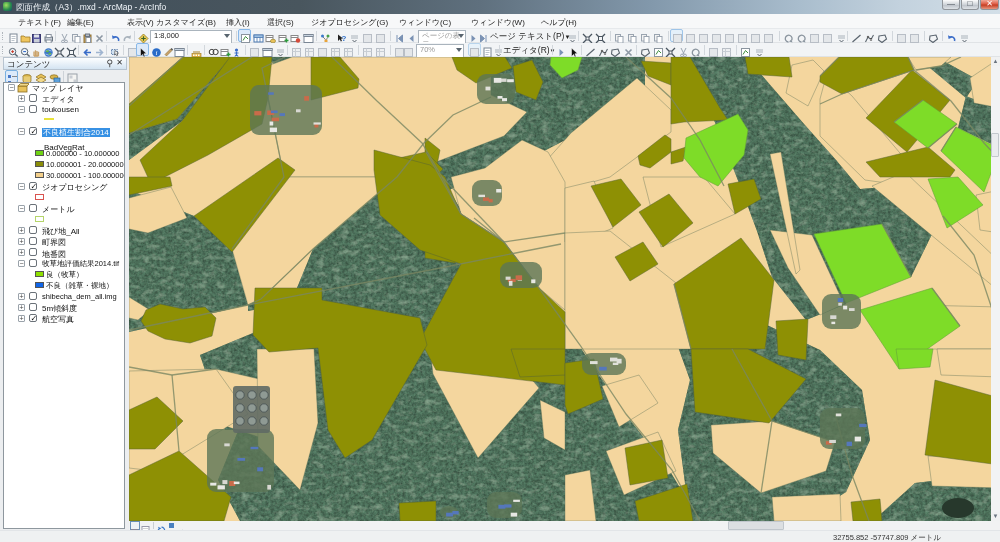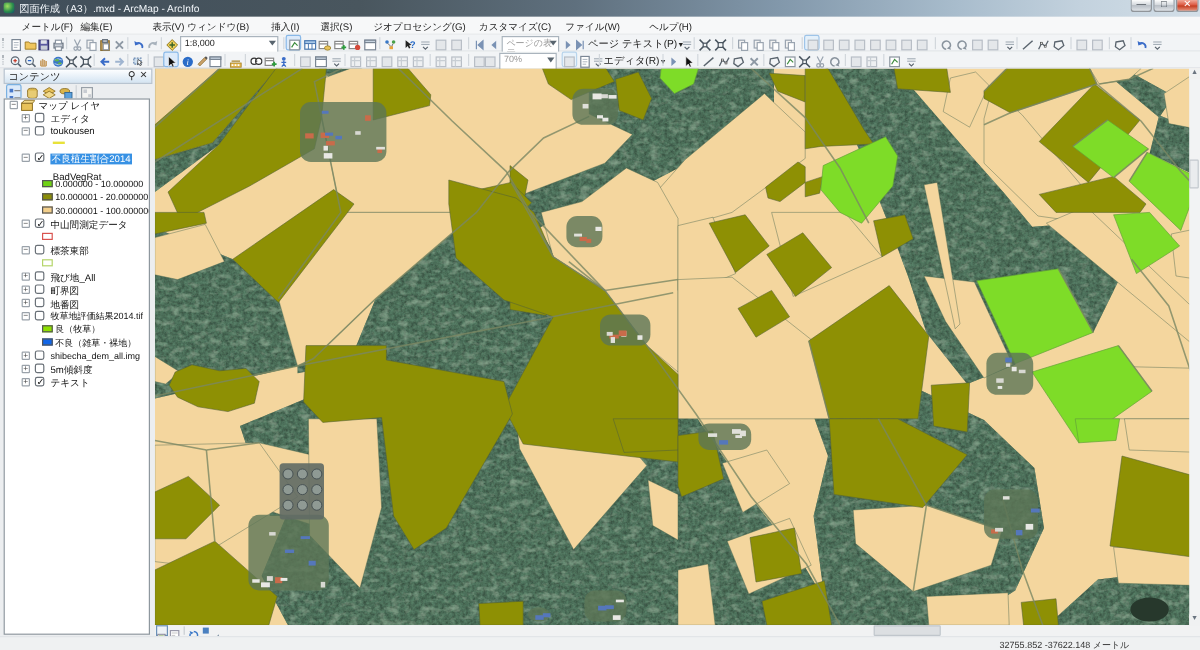--- a/index.html
+++ b/index.html
@@ -52,7 +52,7 @@
     </div>
 </div>
 <div class="abs" id="menubar">
- <span style="left:18px">メートル(F)</span>
+ <span style="left:18px">テキスト(F)</span>
     <span style="left:67px">編集(E)</span>
     <span style="left:127px">表示(V)</span>
     <span style="left:156px">ウィンドウ(B)</span>

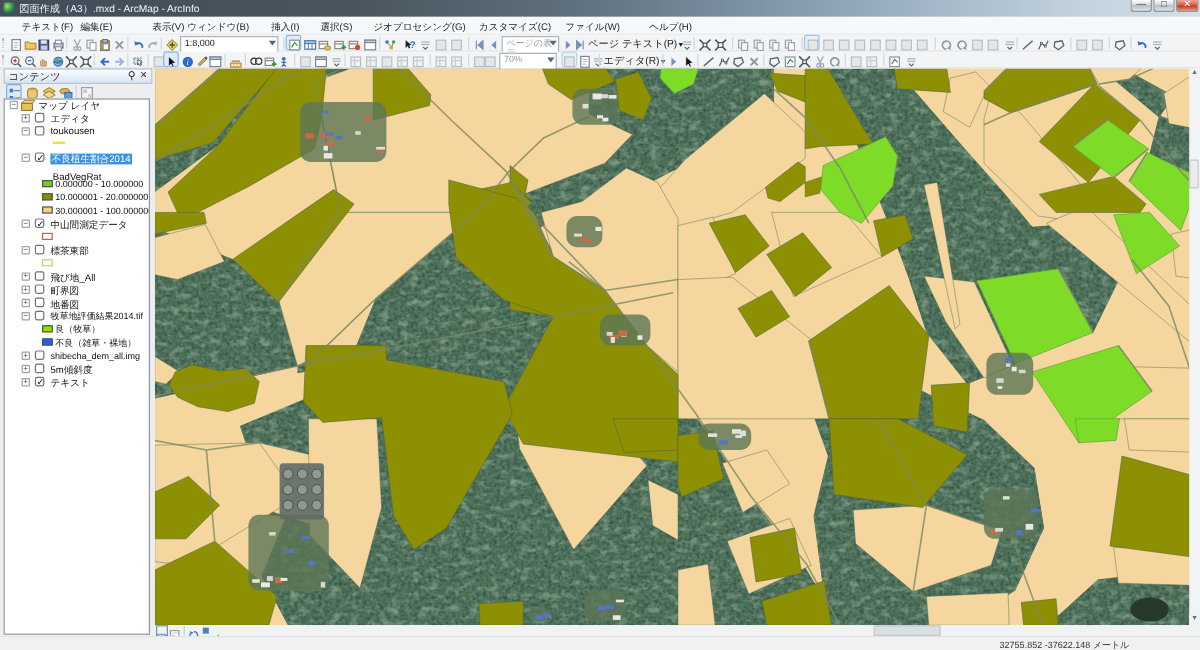--- a/index.html
+++ b/index.html
@@ -55,7 +55,7 @@
  <span style="left:18px">テキスト(F)</span>
     <span style="left:67px">編集(E)</span>
     <span style="left:127px">表示(V)</span>
-    <span style="left:156px">ウィンドウ(B)</span>
+    <span style="left:156px">カスタマイズ(B)</span>
     <span style="left:226px">挿入(I)</span>
     <span style="left:267px">選択(S)</span>
     <span style="left:311px">ジオプロセシング(G)</span>

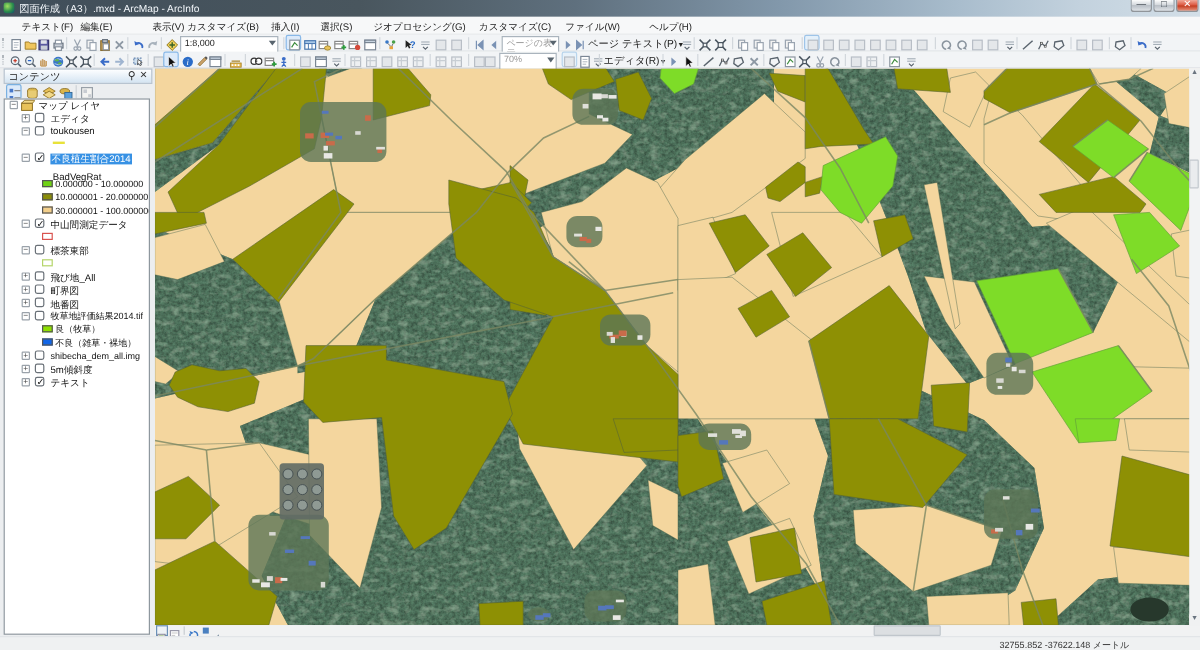--- a/index.html
+++ b/index.html
@@ -59,7 +59,7 @@
     <span style="left:226px">挿入(I)</span>
     <span style="left:267px">選択(S)</span>
     <span style="left:311px">ジオプロセシング(G)</span>
-    <span style="left:399px">カスタマイズ(C)</span>
+    <span style="left:399px">ウィンドウ(C)</span>
     <span style="left:471px">ファイル(W)</span>
     <span style="left:541px">ヘルプ(H)</span>
 </div>

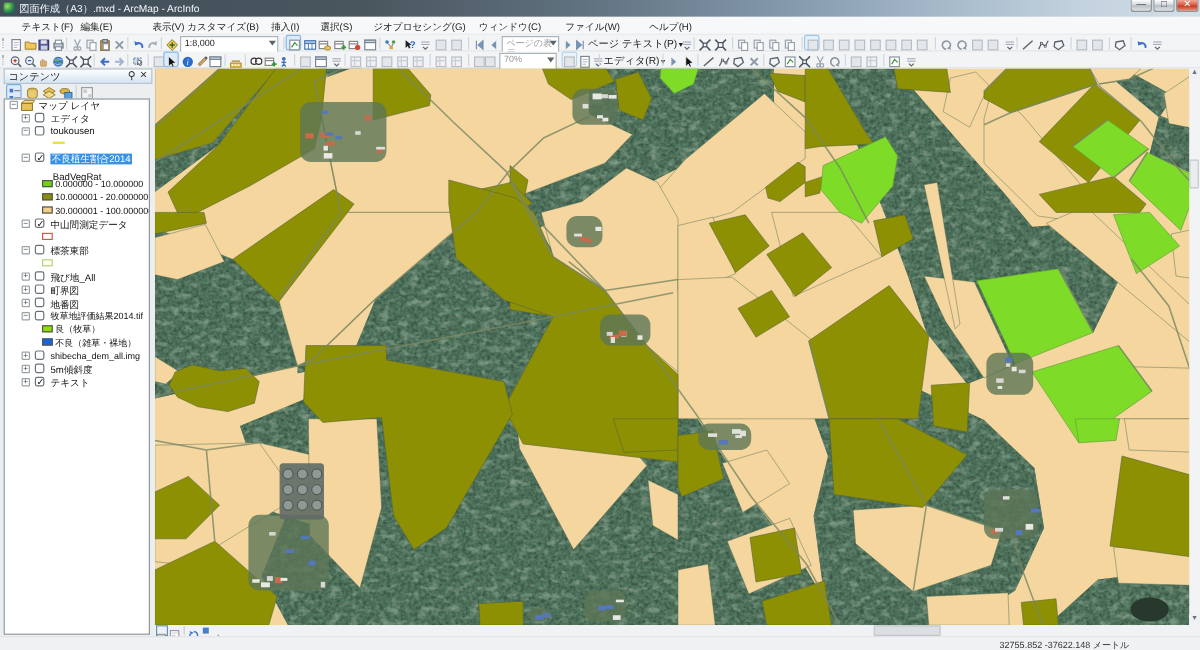--- a/index.html
+++ b/index.html
@@ -60,7 +60,7 @@
     <span style="left:267px">選択(S)</span>
     <span style="left:311px">ジオプロセシング(G)</span>
     <span style="left:399px">ウィンドウ(C)</span>
-    <span style="left:471px">ファイル(W)</span>
+    <span style="left:471px">ウィンドウ(W)</span>
     <span style="left:541px">ヘルプ(H)</span>
 </div>
 <div class="abs tb" id="tb1">

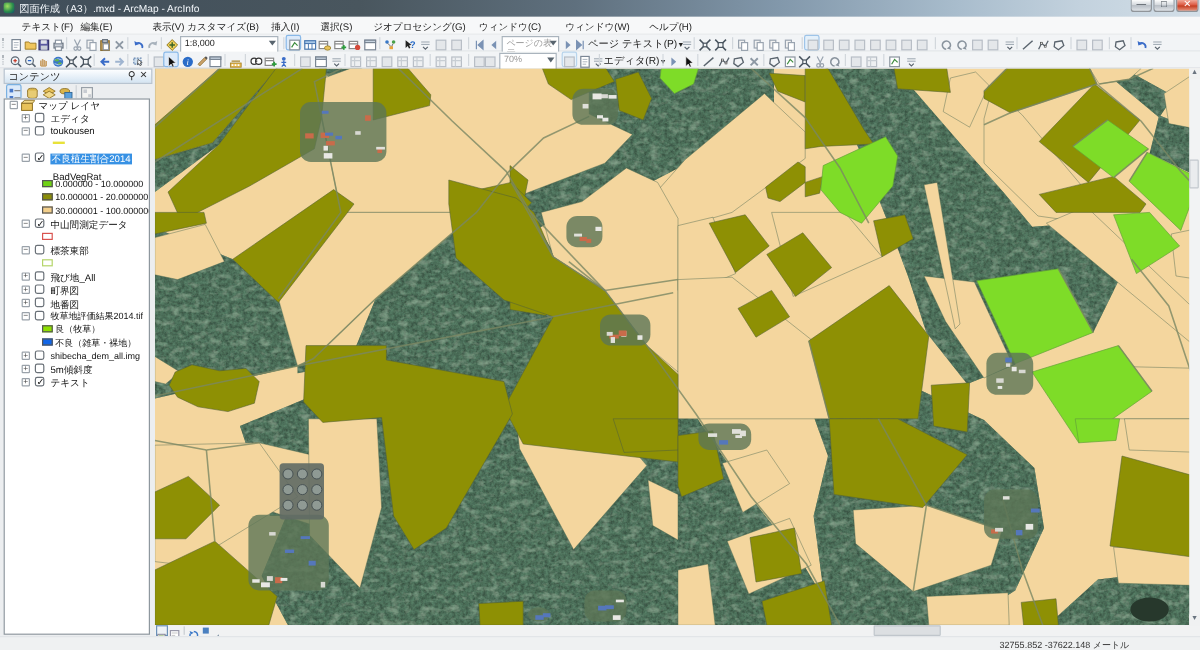--- a/index.html
+++ b/index.html
@@ -770,7 +770,7 @@
       <div class="ti" style="left:42px;top:88px;font-size:7.5px">30.000001 - 100.000000</div>
       <div class="exp" style="left:14px;top:100px">−</div>
       <div class="cb on" style="left:25px;top:99px"></div>
-      <div class="ti" style="left:38px;top:99px;font-size:8px">中山間測定データ</div>
+      <div class="ti" style="left:38px;top:99px;font-size:8px">ジオプロセシング</div>
       <div class="sw" style="left:31px;top:111px;background:#fff;border:1.5px solid #d9534f;width:9px;height:6px"></div>
       <div class="exp" style="left:14px;top:122px">−</div>
       <div class="cb" style="left:25px;top:121px"></div>

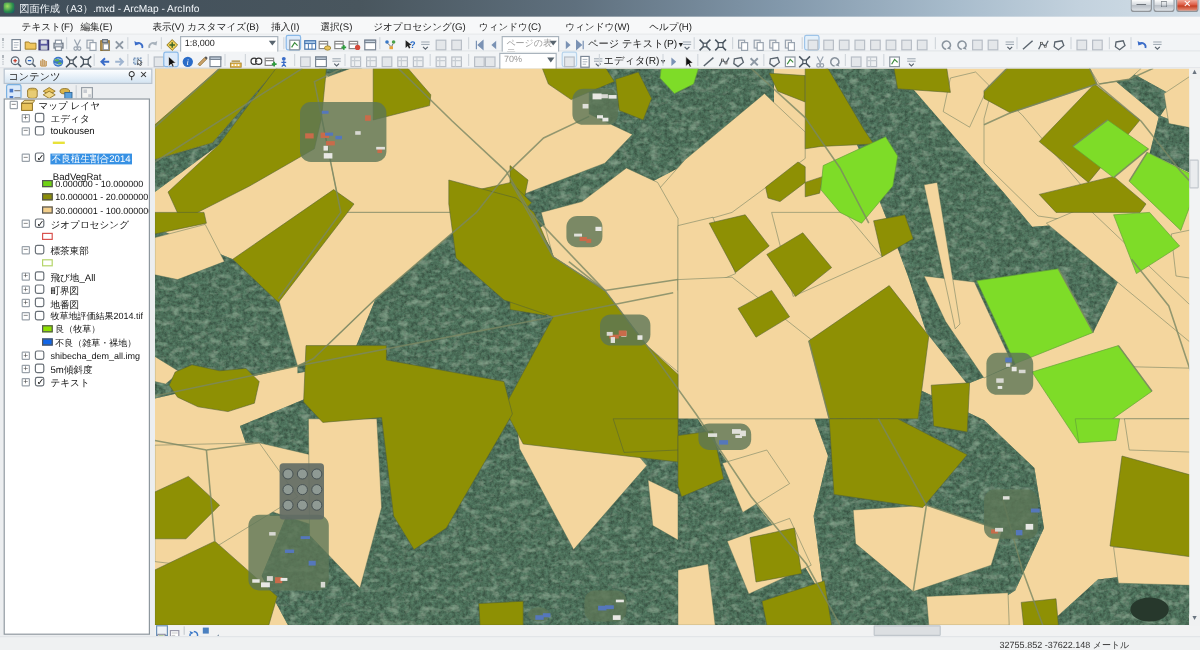--- a/index.html
+++ b/index.html
@@ -774,7 +774,7 @@
       <div class="sw" style="left:31px;top:111px;background:#fff;border:1.5px solid #d9534f;width:9px;height:6px"></div>
       <div class="exp" style="left:14px;top:122px">−</div>
       <div class="cb" style="left:25px;top:121px"></div>
-      <div class="ti" style="left:38px;top:121px;font-size:8px">標茶東部</div>
+      <div class="ti" style="left:38px;top:121px;font-size:8px">メートル</div>
       <div class="sw" style="left:31px;top:133px;background:#fff;border:1.5px solid #b5d56a;width:9px;height:6px"></div>
       <div class="exp" style="left:14px;top:144px">+</div>
       <div class="cb" style="left:25px;top:143px"></div>

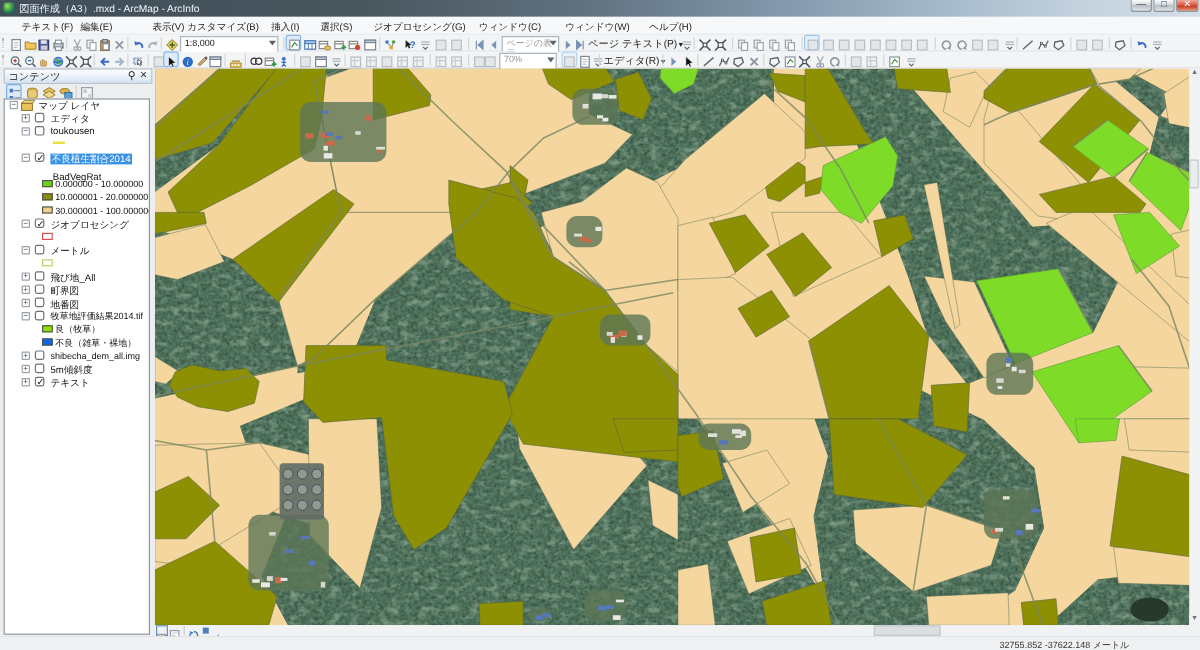--- a/index.html
+++ b/index.html
@@ -800,7 +800,7 @@
       <div class="ti" style="left:38px;top:220px;font-size:8px">5m傾斜度</div>
       <div class="exp" style="left:14px;top:232px">+</div>
       <div class="cb on" style="left:25px;top:231px"></div>
-      <div class="ti" style="left:38px;top:231px;font-size:8px">テキスト</div>
+      <div class="ti" style="left:38px;top:231px;font-size:8px">航空写真</div>
     </div>
 </div>
 <div class="abs" id="vscroll">

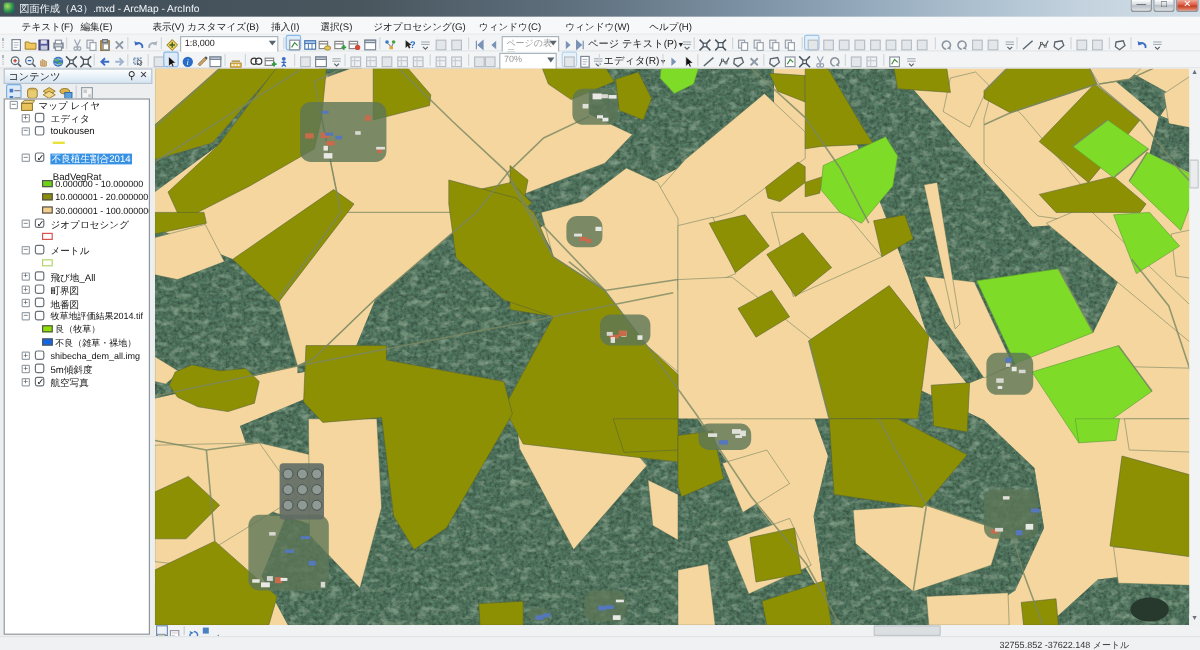--- a/index.html
+++ b/index.html
@@ -829,6 +829,6 @@
     <div style="position:absolute;left:599px;top:0px;width:56px;height:9px;background:#dcdfe2;border:1px solid #c0c6cc;border-radius:1px"></div>
   </div>
 <div class="abs" id="statusbar">
-    <span class="coord">32755.852  -37622.148 メートル</span>
+    <span class="coord">32755.852  -57747.809 メートル</span>
   </div>
 </body></html>

